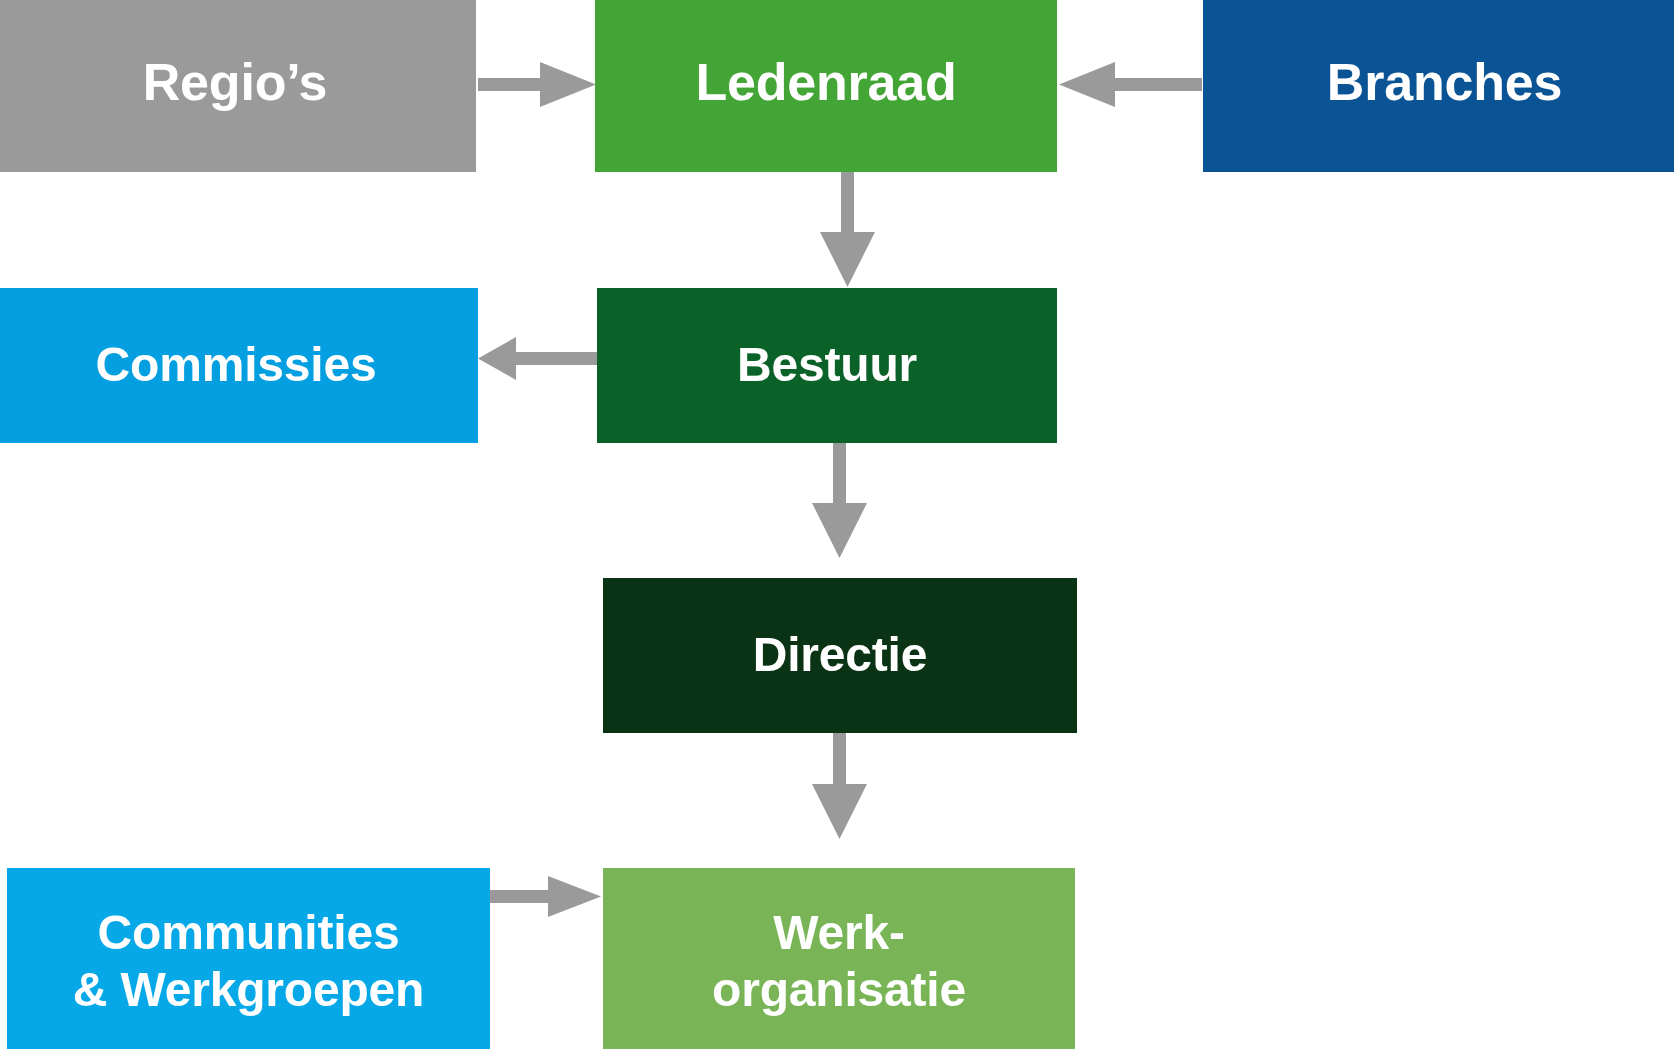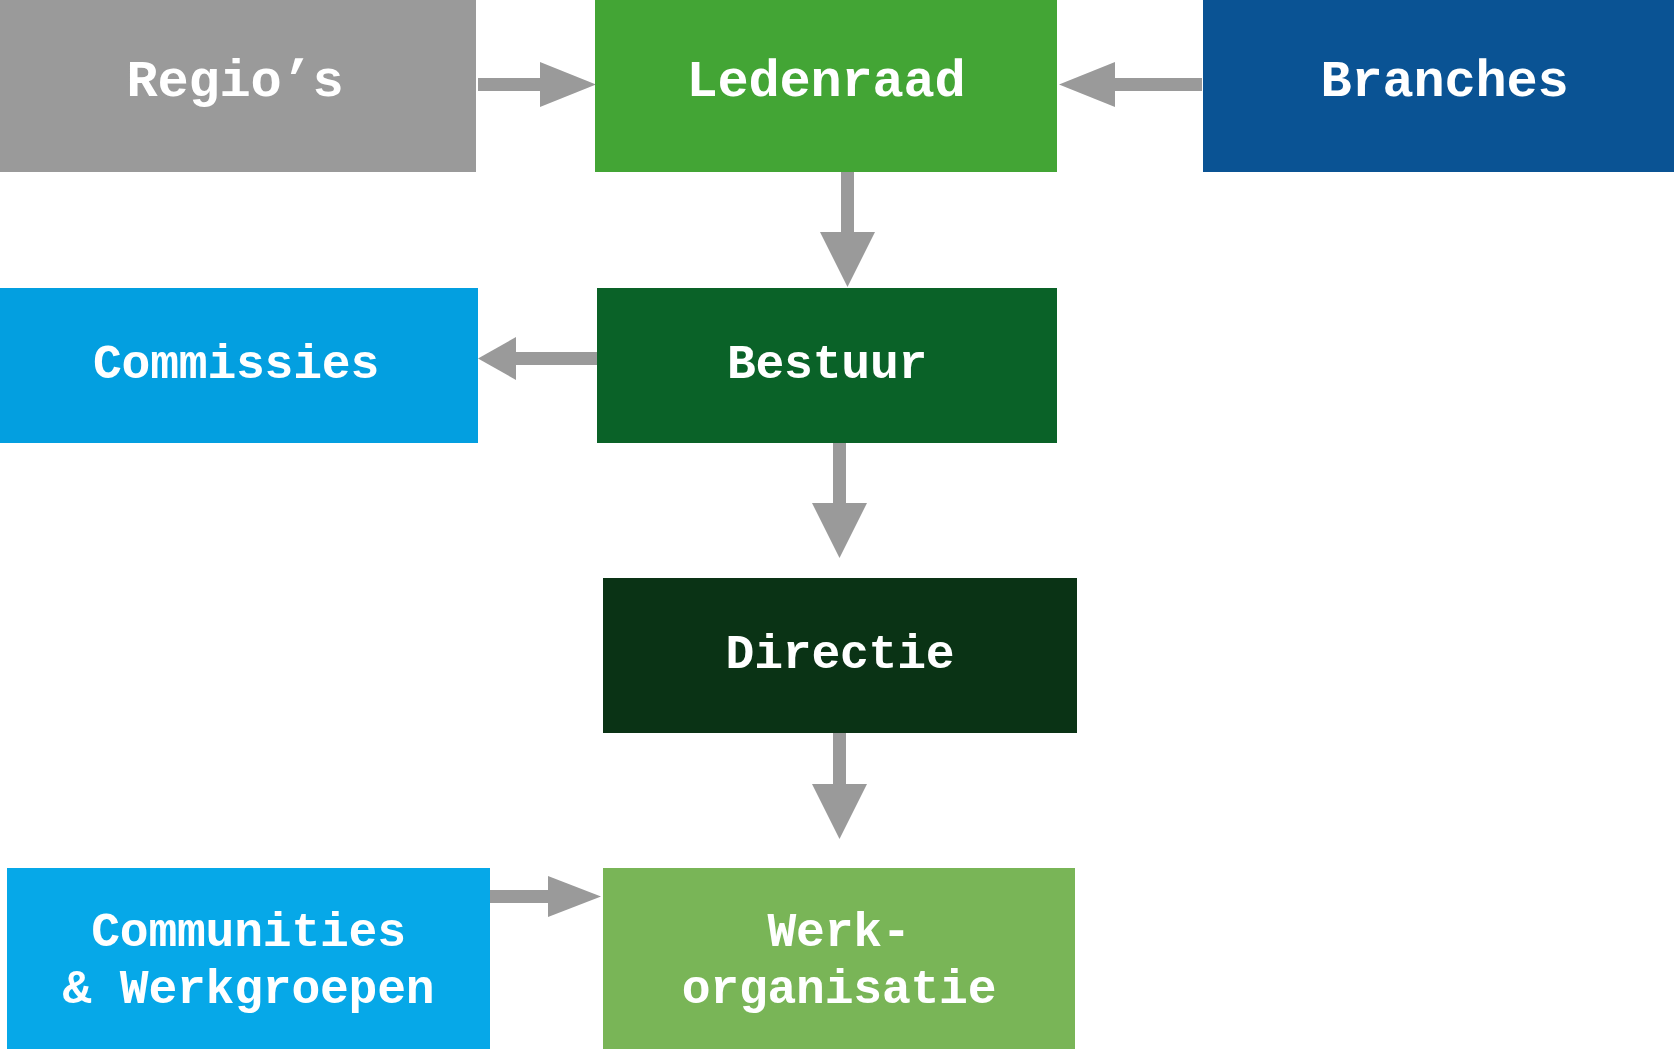--- a/index.html
+++ b/index.html
@@ -13,7 +13,7 @@
     height: 1049px;
     background: #ffffff;
     overflow: hidden;
-    font-family: Liberation Mono, monospace;
+    font-family: Liberation Sans, sans-serif;
   }
   .node {
     position: absolute;

